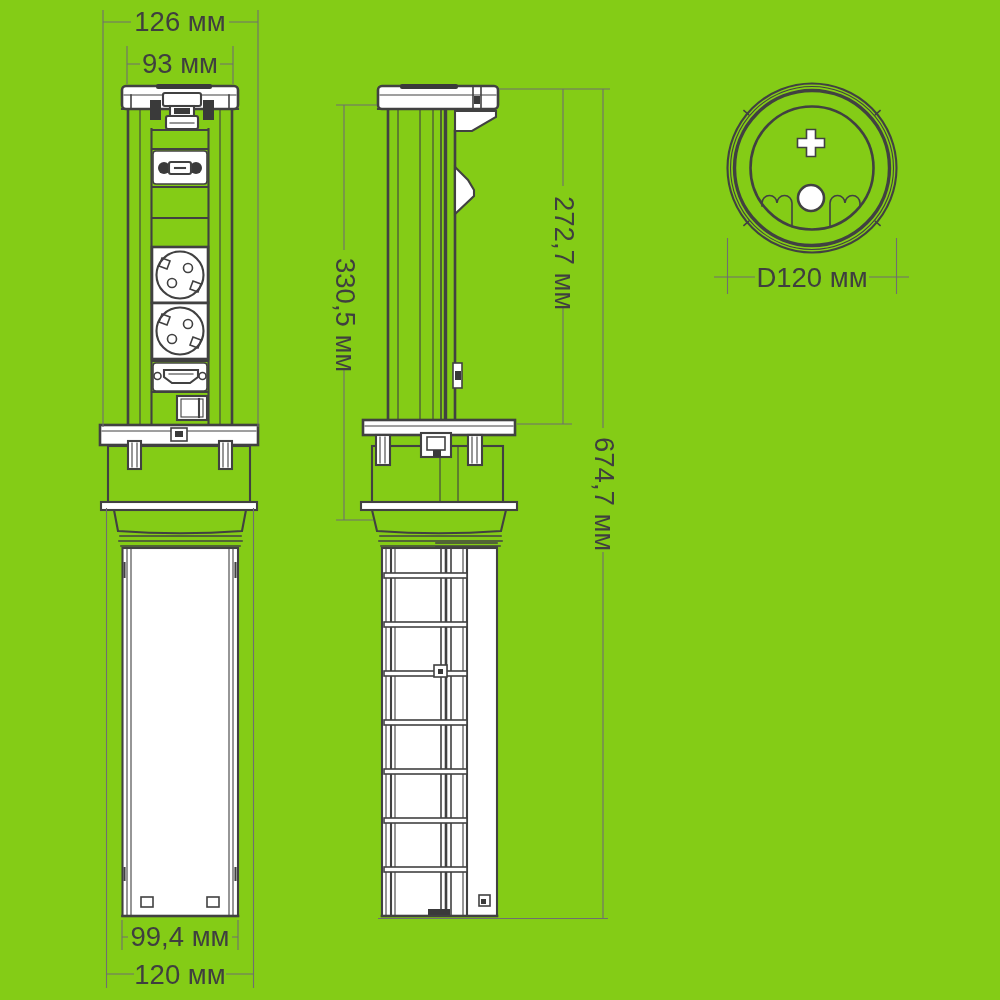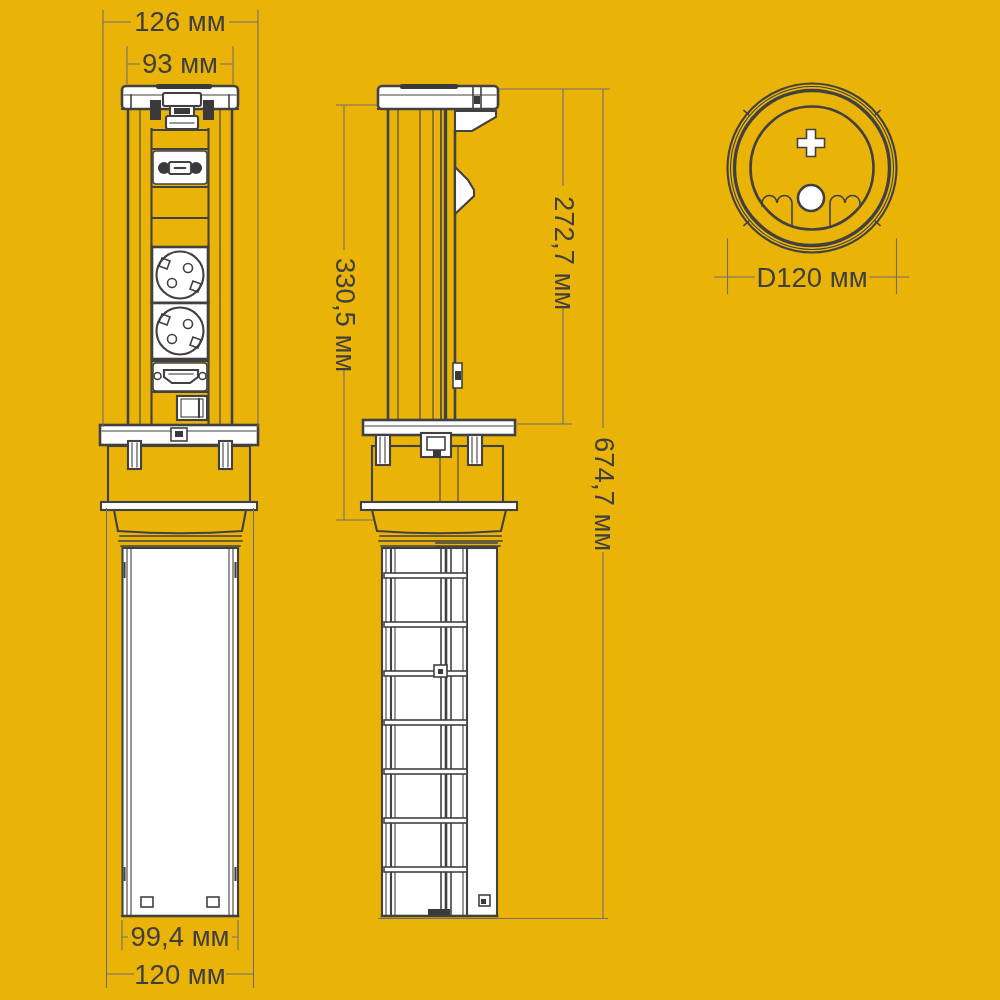--- a/index.html
+++ b/index.html
@@ -3,7 +3,7 @@
 <meta charset="utf-8">
 <style>
   html,body{margin:0;padding:0;background:#fff;}
-  .canvas{width:1000px;height:1000px;background:#eab308;position:relative;overflow:hidden;}
+  .canvas{width:1000px;height:1000px;background:#84cc16;position:relative;overflow:hidden;}
   svg{display:block;}
   .ln{stroke:#414141;fill:none;stroke-linecap:square;}
   .w1{stroke-width:1.1;}

